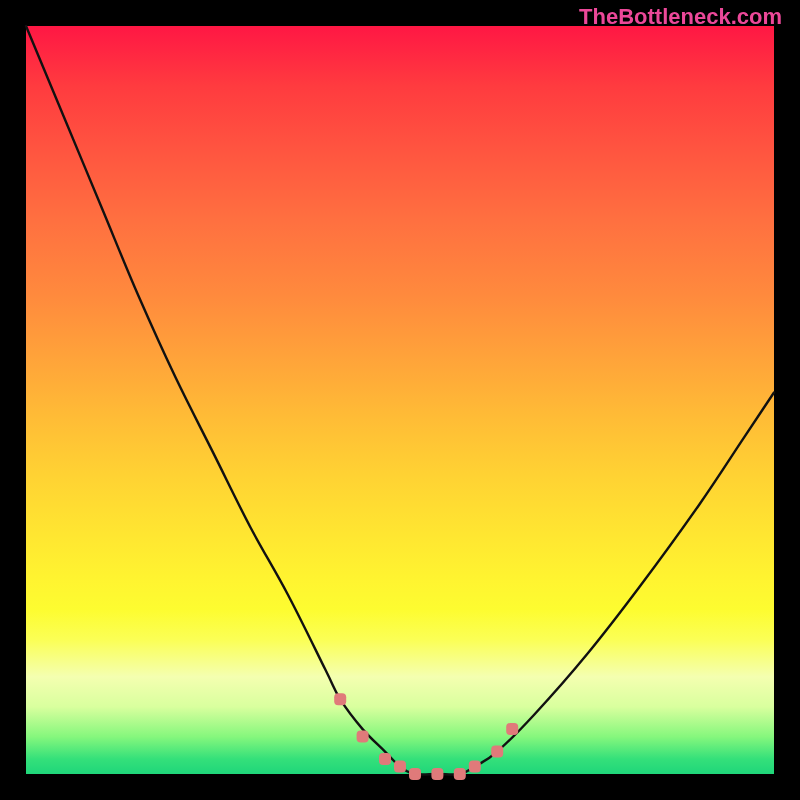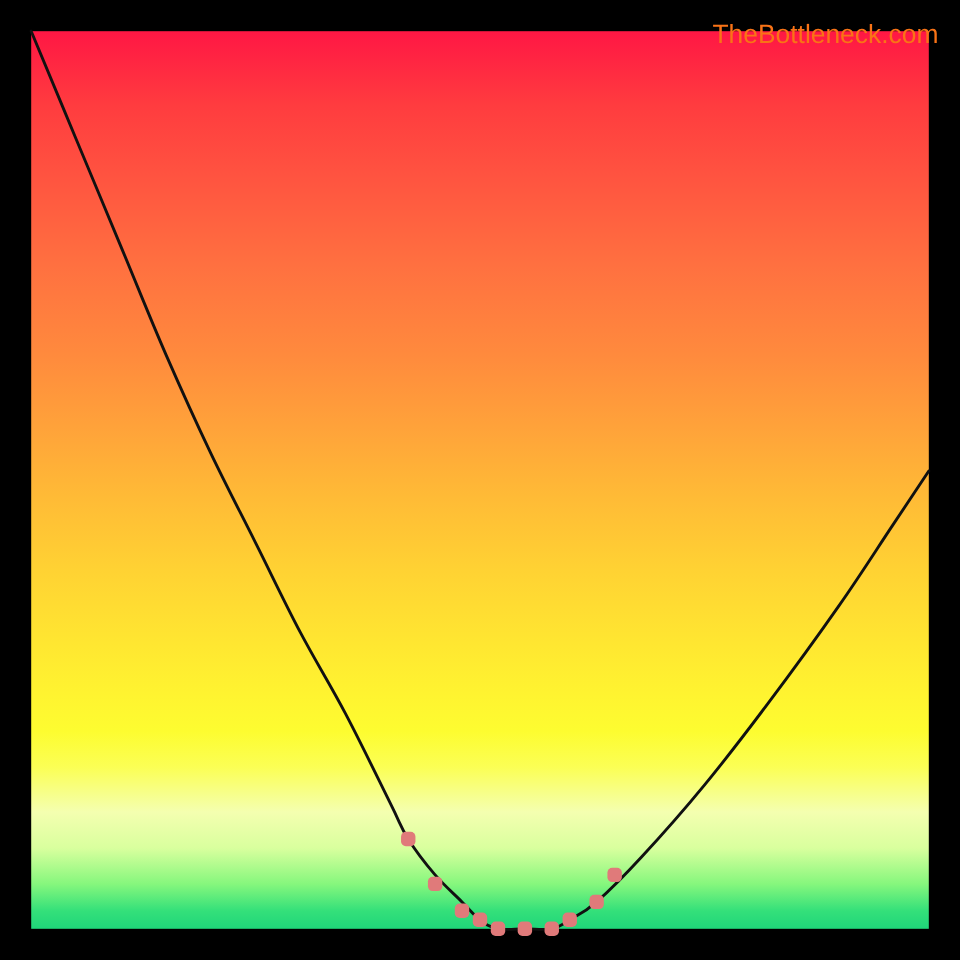--- a/index.html
+++ b/index.html
@@ -15,11 +15,10 @@
     position: absolute;
     top: 4px;
     right: 18px;
-    color: #f97316;
+    color: #ec4899;
     font-size: 22px;
-    font-weight: 400;
+    font-weight: 700;
     z-index: 10;
-    margin-top: 12px;
   }
   .plot-area {
     position: absolute;

